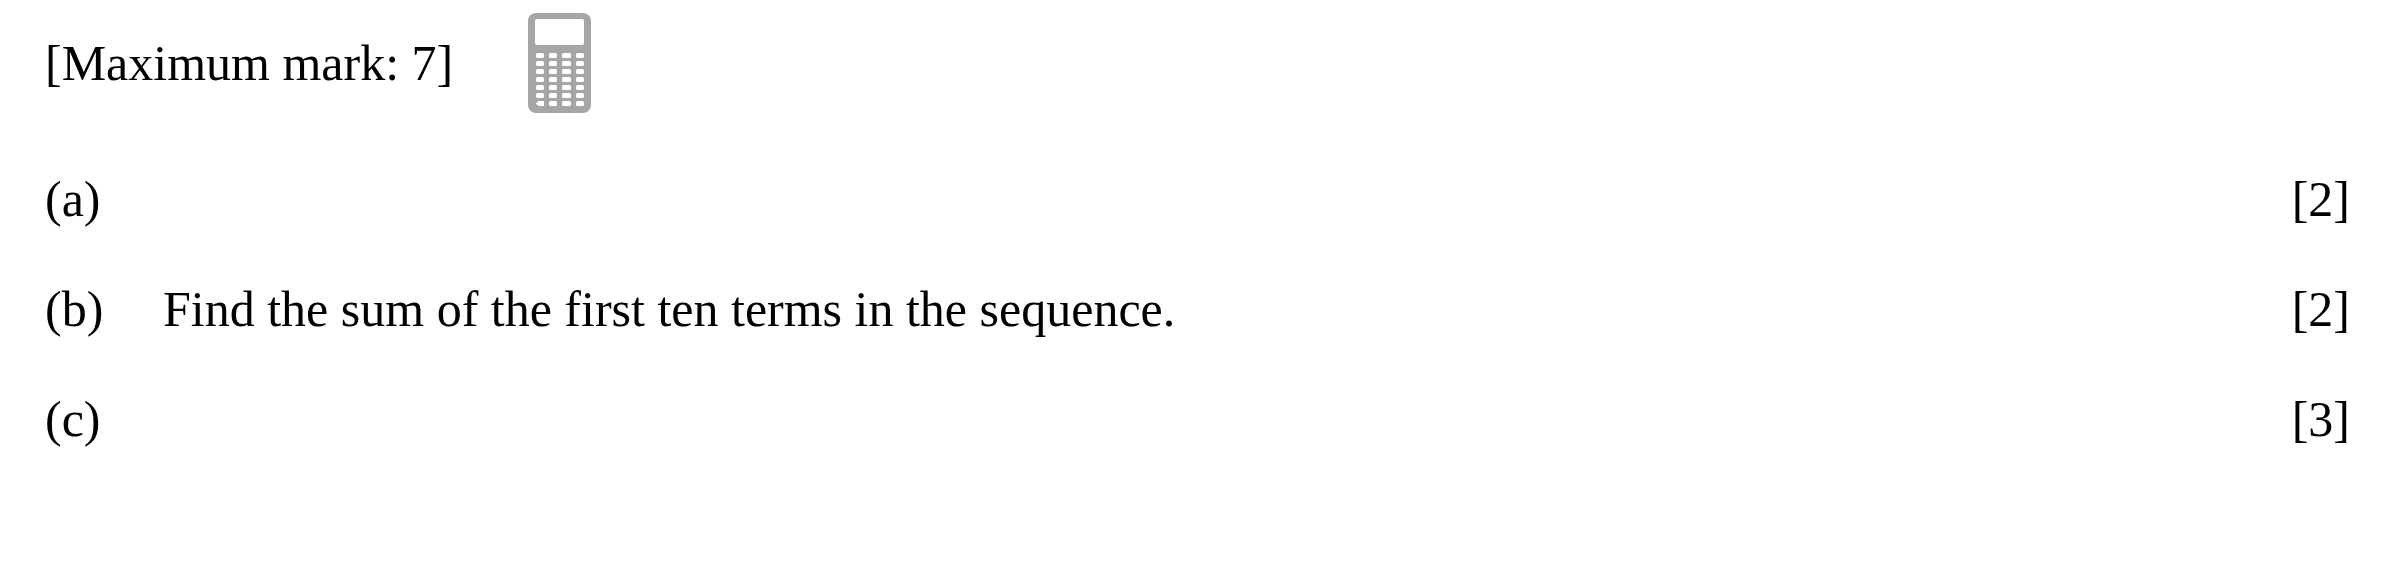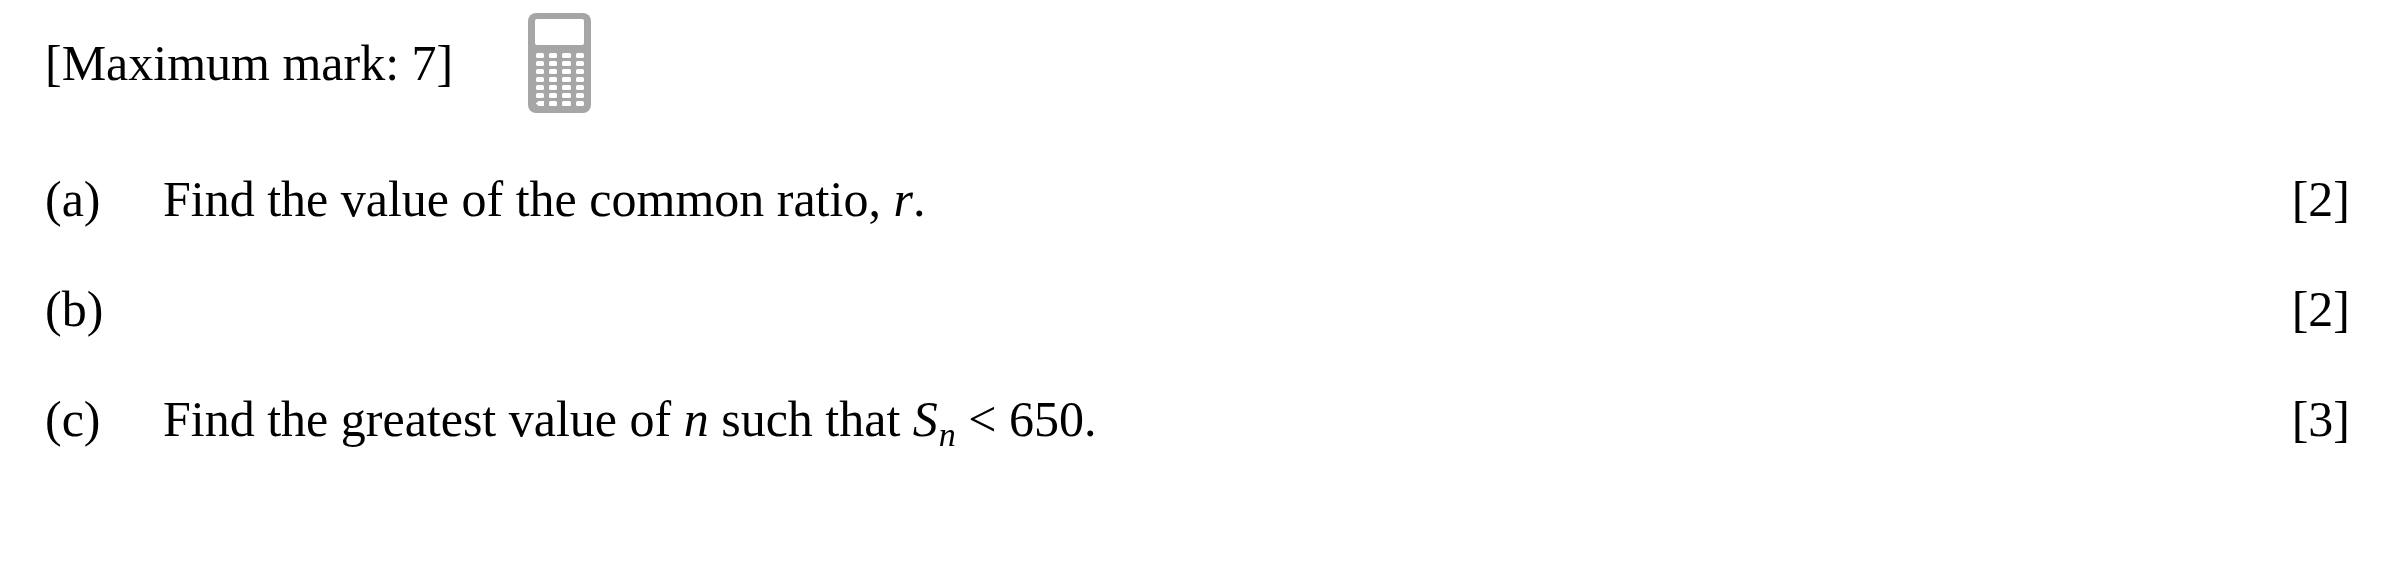--- a/index.html
+++ b/index.html
@@ -97,10 +97,6 @@
 
   <div class="q q-first">
     <span class="qlabel">(a)</span>
-    <span class="qtext">
-      <span>Find the value of the common ratio,</span>
-      <span class="mi">r</span><span>.</span>
-    </span>
     <span class="qmarks">[2]</span>
   </div>
 

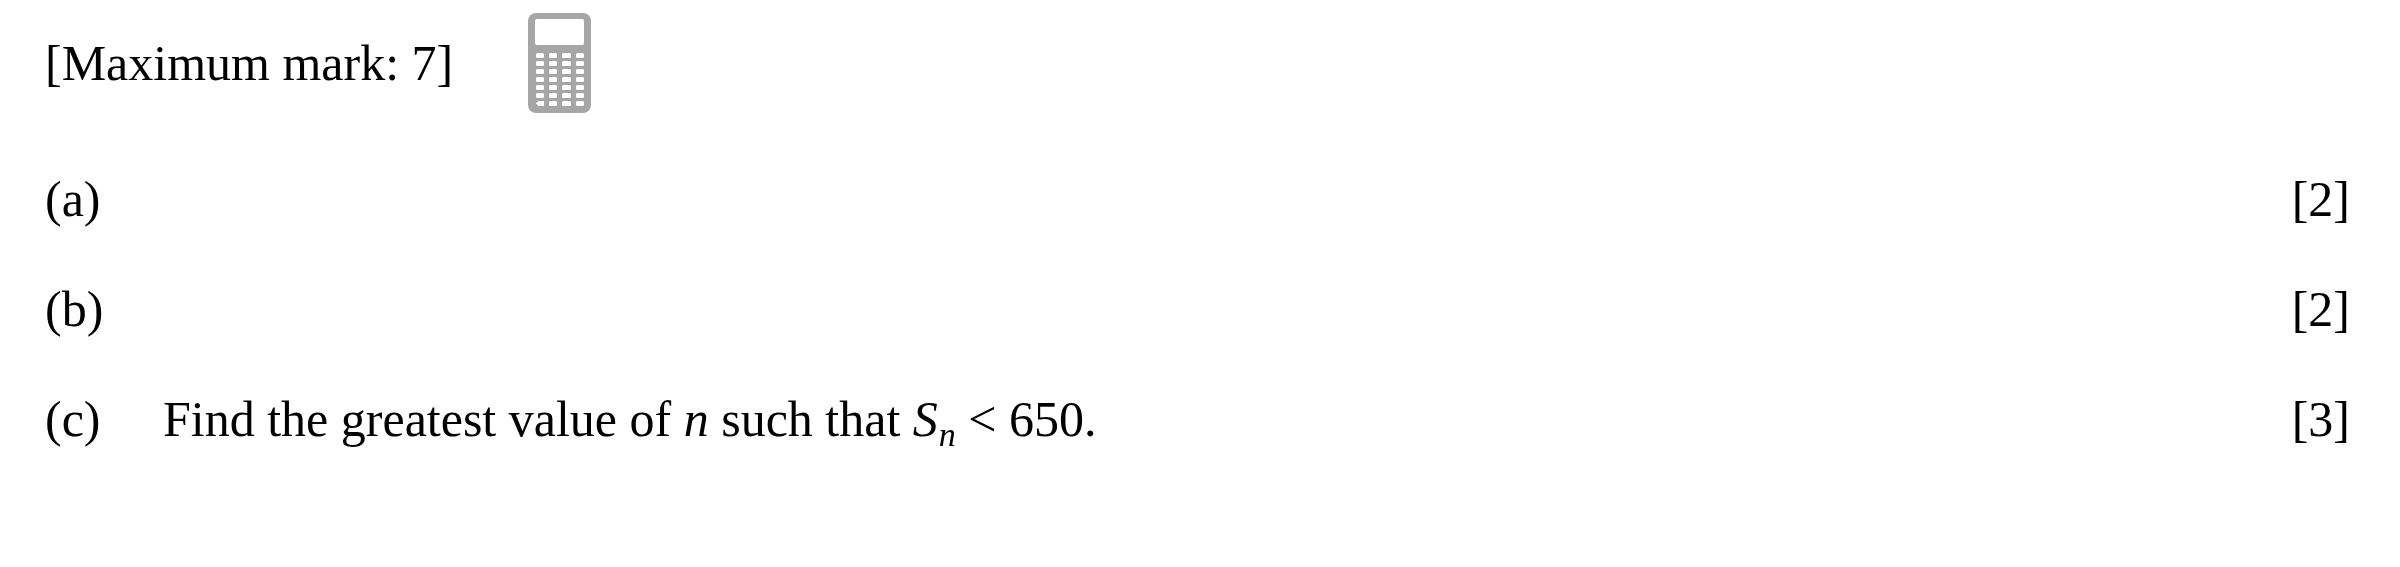--- a/index.html
+++ b/index.html
@@ -102,6 +102,9 @@
 
   <div class="q q-next">
     <span class="qlabel">(b)</span>
+    <span class="qtext">
+      <span>Find the sum of the first ten terms in the sequence.</span>
+    </span>
     <span class="qmarks">[2]</span>
   </div>
 

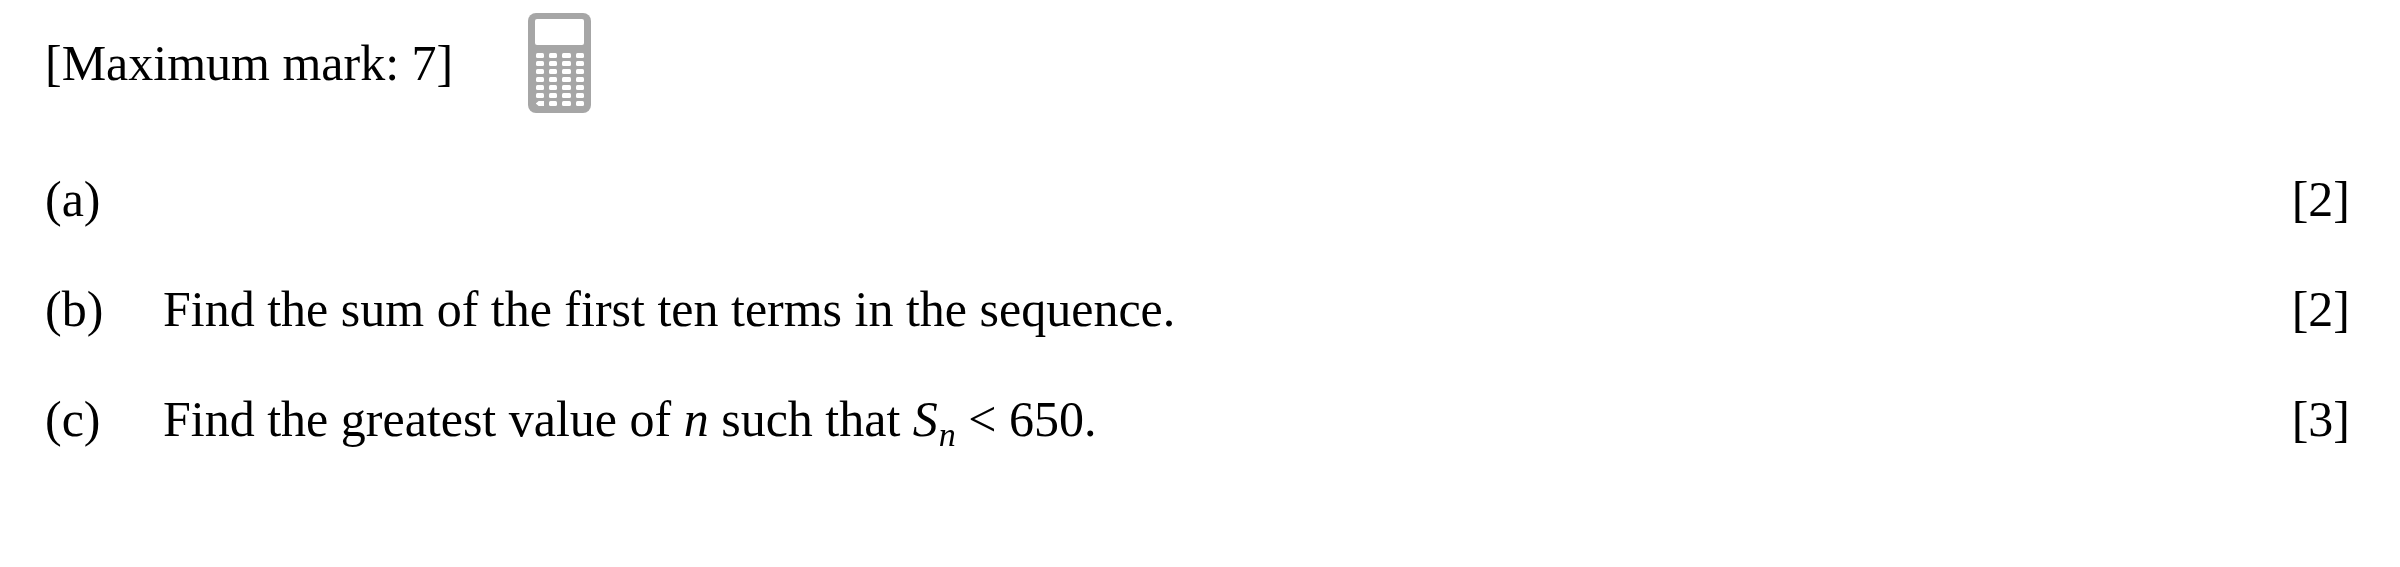--- a/index.html
+++ b/index.html
@@ -110,13 +110,6 @@
 
   <div class="q q-next">
     <span class="qlabel">(c)</span>
-    <span class="qtext">
-      <span>Find the greatest value of</span>
-      <span class="mi">n</span>
-      <span>such that</span>
-      <span class="mi">S</span><sub class="mi">n</sub>
-      <span>&lt; 650.</span>
-    </span>
     <span class="qmarks">[3]</span>
   </div>
 

